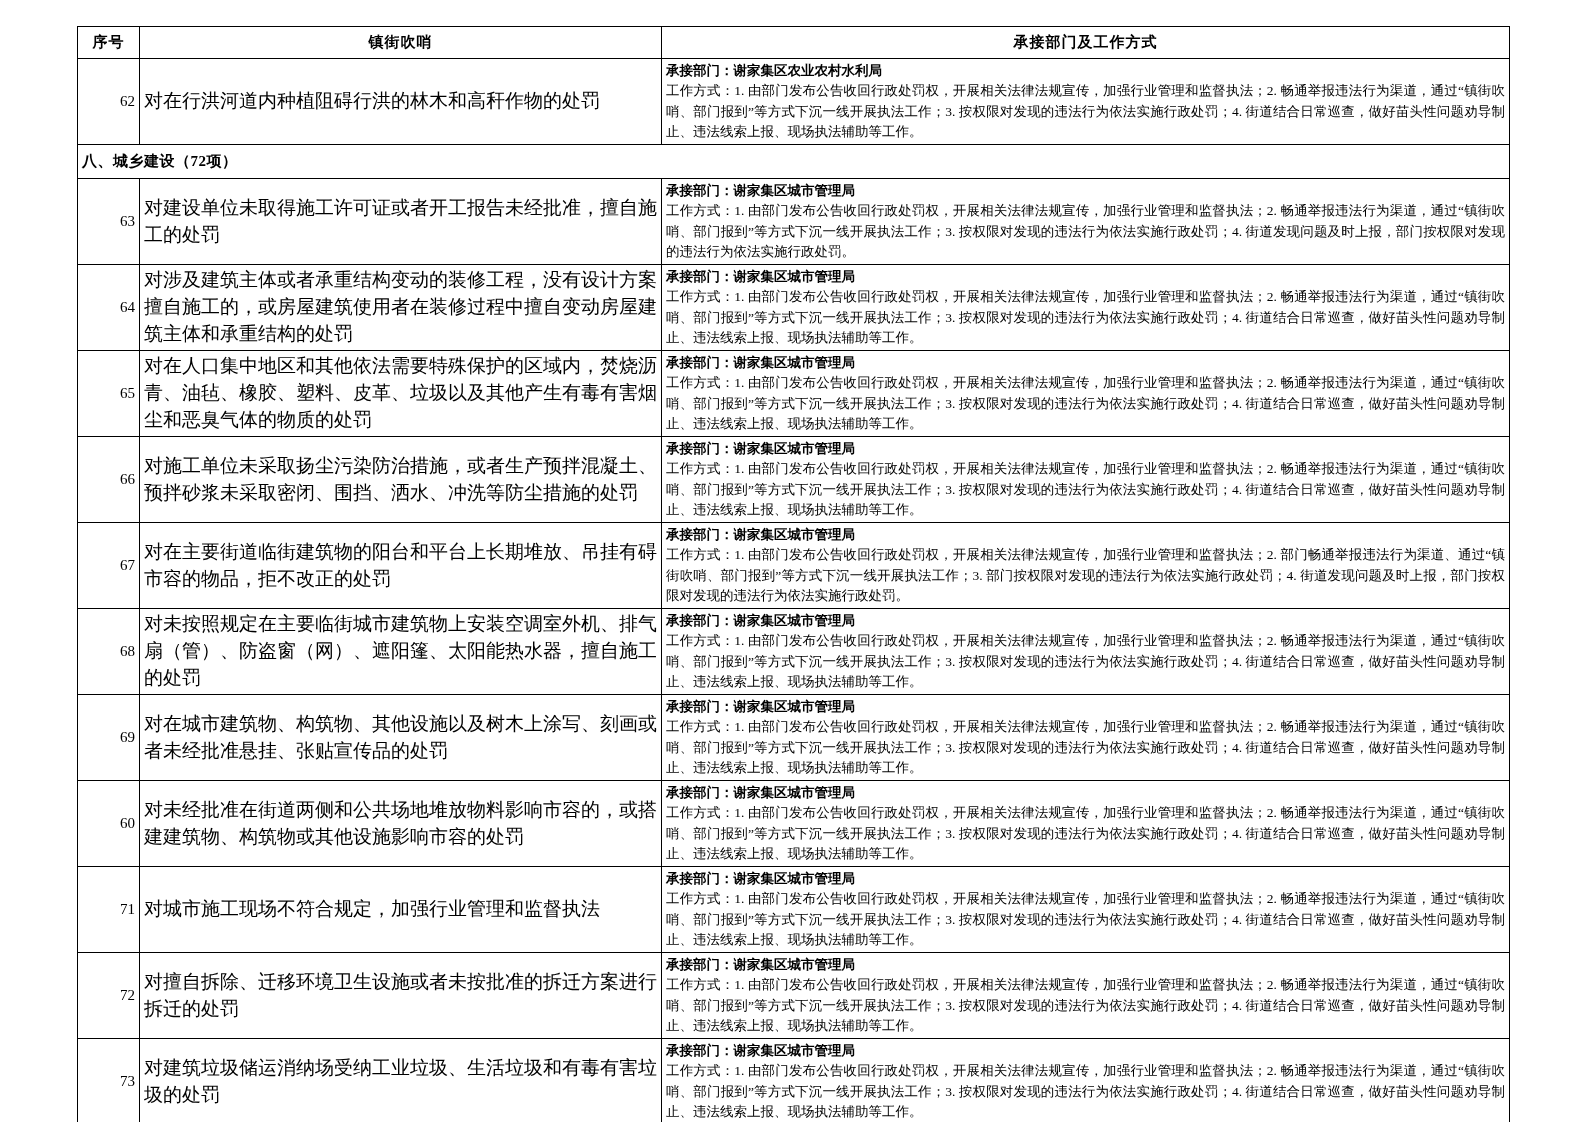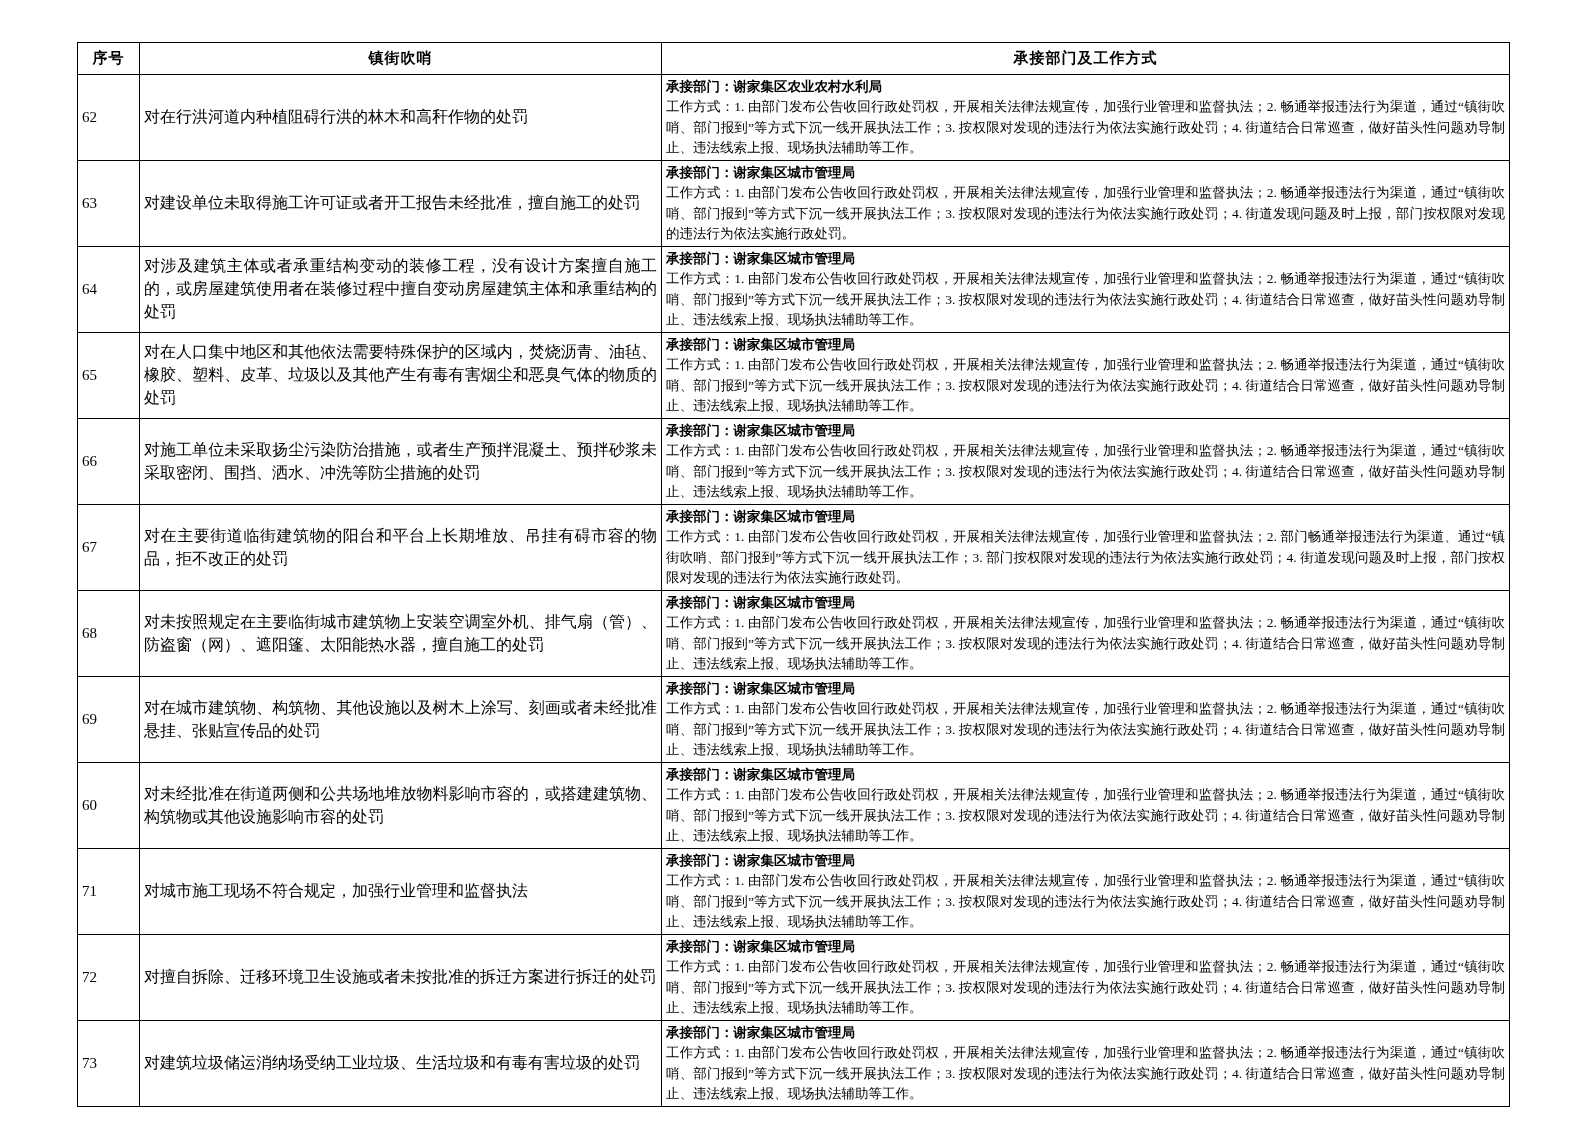--- a/index.html
+++ b/index.html
@@ -19,7 +19,7 @@
     width: 1587px;
     height: 1122px;
     box-sizing: border-box;
-    padding: 42px 28px 0 28px;
+    padding: 26px 28px 0 28px;
   }
   table.doc-table {
     border-collapse: collapse;

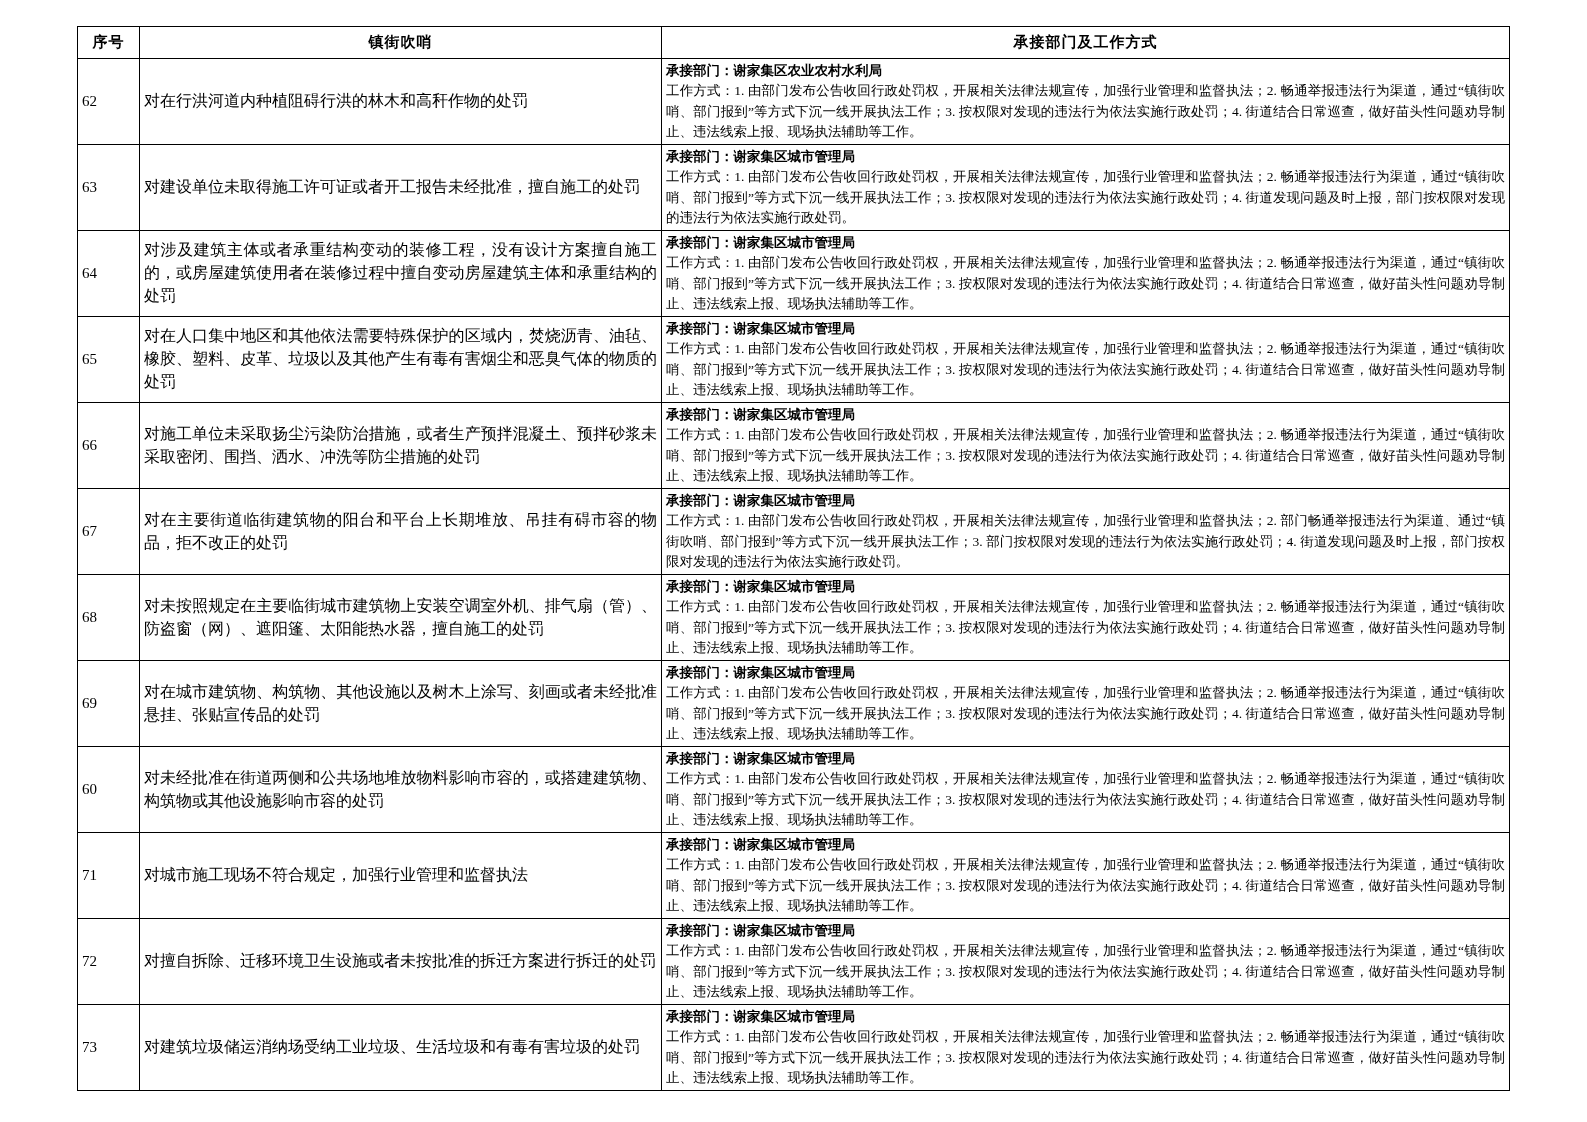--- a/index.html
+++ b/index.html
@@ -45,7 +45,7 @@
     letter-spacing: 1px;
   }
   .cell-no {
-    text-align: left;
+    text-align: right;
     font-size: 15px;
   }
   .cell-name {

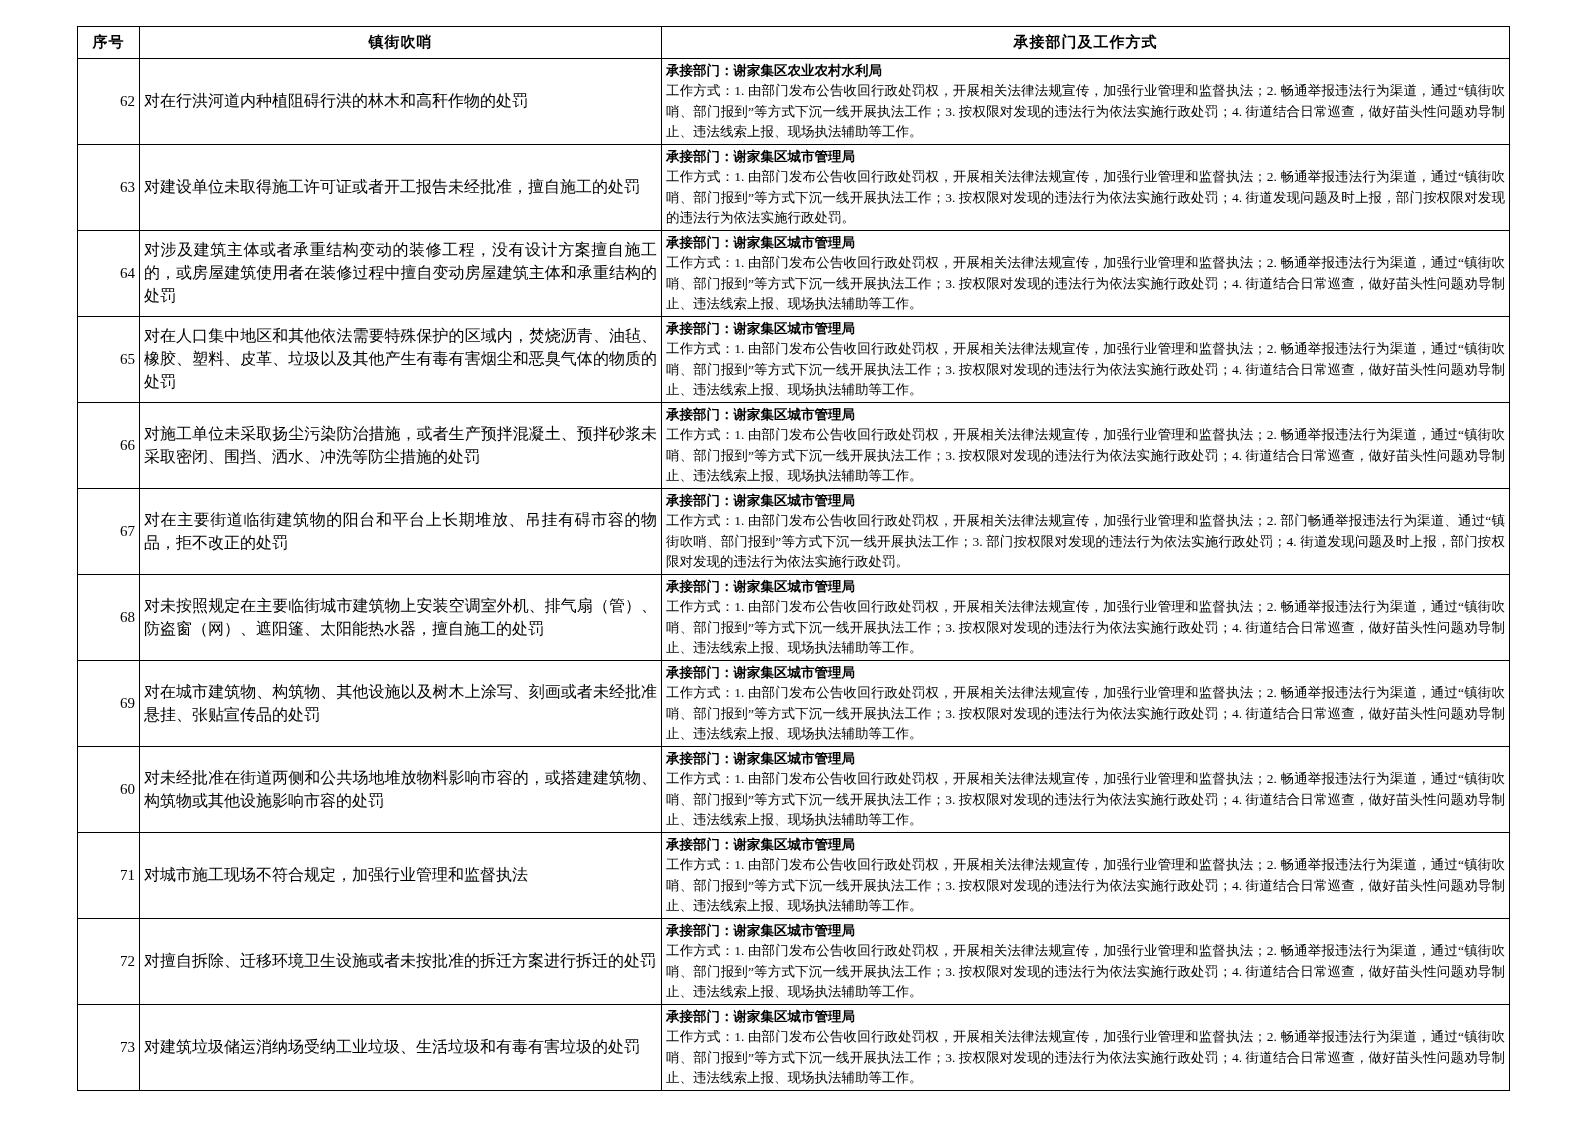--- a/index.html
+++ b/index.html
@@ -49,7 +49,7 @@
     font-size: 15px;
   }
   .cell-name {
-    font-size: 16px;
+    font-size: 19px;
     line-height: 1.42;
     padding-left: 8px;
     padding-right: 6px;

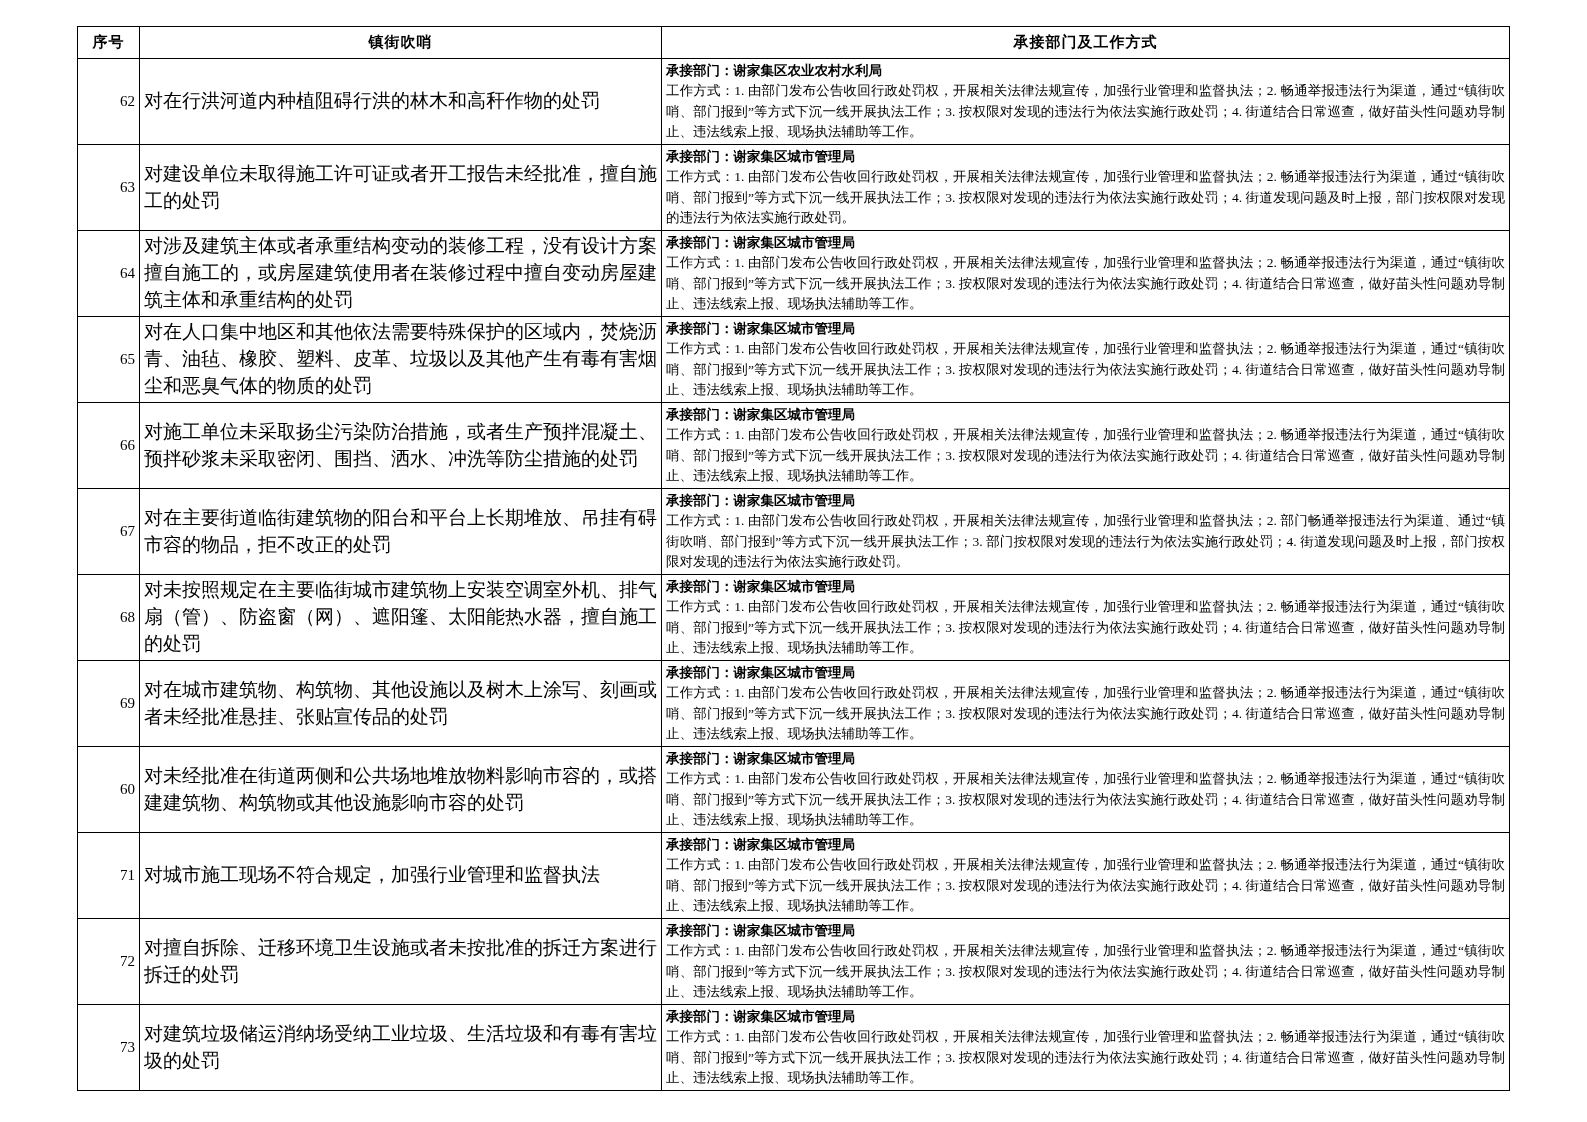--- a/index.html
+++ b/index.html
@@ -118,6 +118,9 @@
             <div class="dept-indent"><span class="label">工作方式：</span><span>1. 由部门发布公告收回行政处罚权，开展相关法律法规宣传，加强行业管理和监督执法；2. 畅通举报违法行为渠道，通过“镇街吹哨、部门报到”等方式下沉一线开展执法工作；3. 按权限对发现的违法行为依法实施行政处罚；4. 街道结合日常巡查，做好苗头性问题劝导制止、违法线索上报、现场执法辅助等工作。</span></div>
           </td>
         </tr>
+        <tr class="section-row">
+          <td colspan="3">八、城乡建设（72项）</td>
+        </tr>
         <tr>
           <td class="cell-no">63</td>
           <td class="cell-name">对建设单位未取得施工许可证或者开工报告未经批准，擅自施工的处罚</td>

